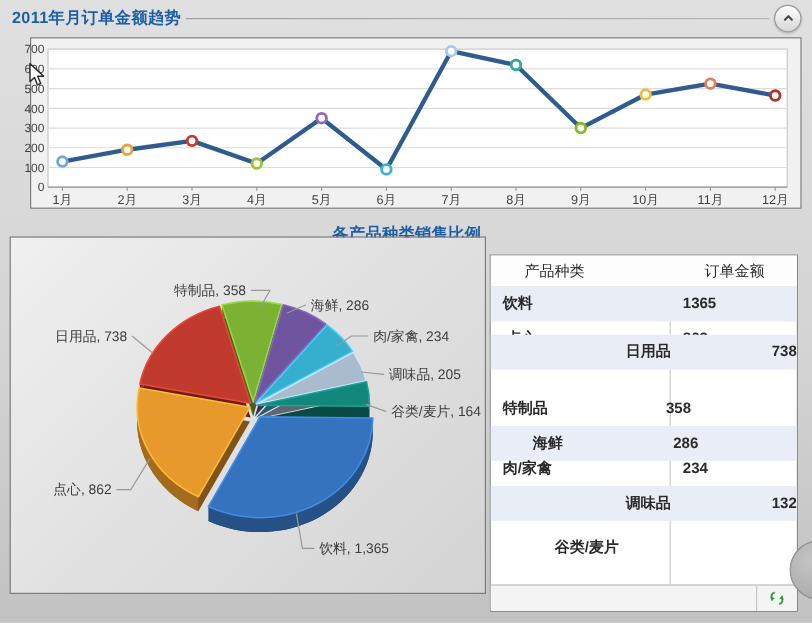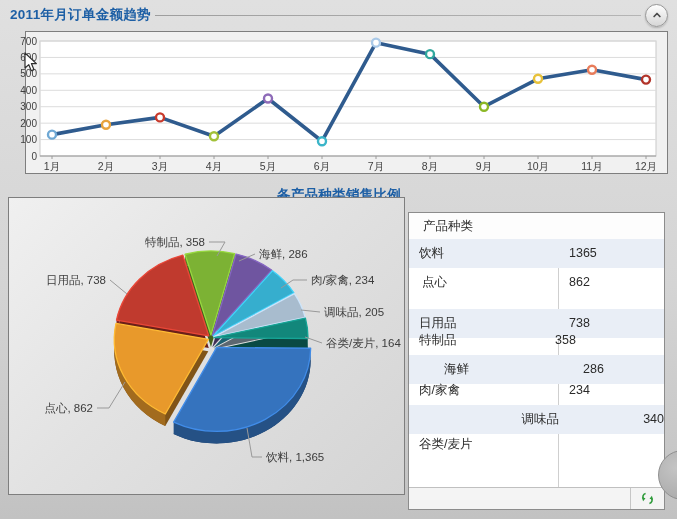--- a/index.html
+++ b/index.html
@@ -22,7 +22,7 @@
   .table-panel{position:absolute;left:408px;top:212px;width:255px;height:296px;
     background:#ffffff;border:1px solid #8c8c8c;}
   .th-row{position:absolute;left:0;top:0;width:255px;height:26px;background:#fdfdfd;border-bottom:1px solid #adadad;}
-  .th{position:absolute;top:0;height:26px;line-height:26px;font-size:12.5px;color:#2b2b2b;padding-left:14px;box-sizing:border-box;}
+  .th{position:absolute;top:0;height:26px;line-height:26px;font-size:12.5px;color:#2b2b2b;padding-left:28px;box-sizing:border-box;}
   .col-div{position:absolute;left:149px;top:0;width:1px;height:275px;background:#cfcfcf;}
   .t-row{position:absolute;left:0;width:255px;height:29px;}
   .t-row.alt{background:#e9eef6;}

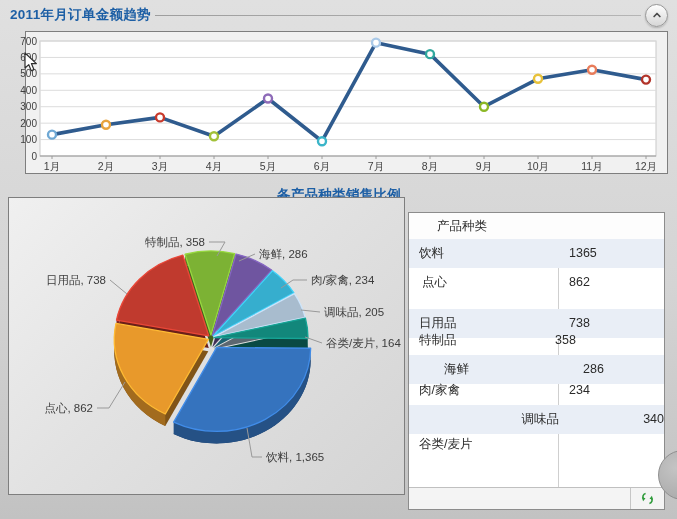--- a/index.html
+++ b/index.html
@@ -178,6 +178,7 @@
   <div class="col-div"></div>
   <div class="th-row">
     <div class="th" style="left:0;width:150px;">产品种类</div>
+    <div class="th" style="left:150px;width:105px;">订单金额</div>
   </div>
   <div id="table-rows">
       <div class="t-row alt" style="top: 26px;">

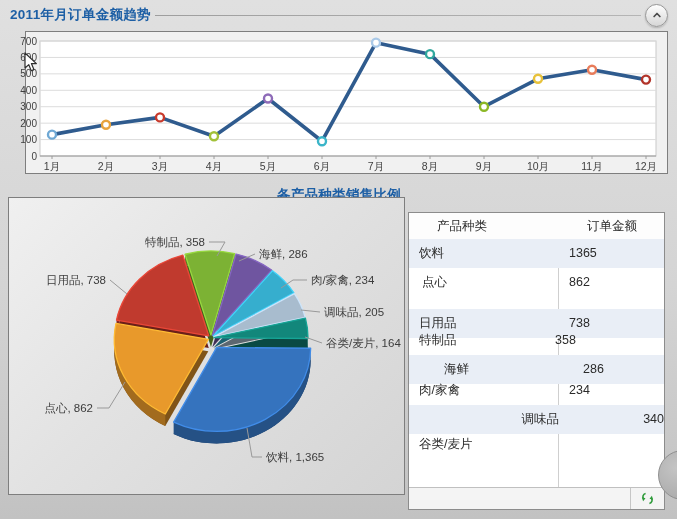--- a/index.html
+++ b/index.html
@@ -24,7 +24,7 @@
   .th-row{position:absolute;left:0;top:0;width:255px;height:26px;background:#fdfdfd;border-bottom:1px solid #adadad;}
   .th{position:absolute;top:0;height:26px;line-height:26px;font-size:12.5px;color:#2b2b2b;padding-left:28px;box-sizing:border-box;}
   .col-div{position:absolute;left:149px;top:0;width:1px;height:275px;background:#cfcfcf;}
-  .t-row{position:absolute;left:0;width:255px;height:29px;}
+  .t-row{position:absolute;left:0;width:255px;height:29px;font-weight:bold;}
   .t-row.alt{background:#e9eef6;}
   .t-cell{position:absolute;top:0;height:29px;line-height:29px;font-size:12.5px;color:#2b2b2b;padding-left:10px;box-sizing:border-box;white-space:nowrap;overflow:hidden;}
   .t-footer{position:absolute;left:0;bottom:0;width:255px;height:21px;background:#f4f4f4;border-top:1px solid #c0c0c0;}

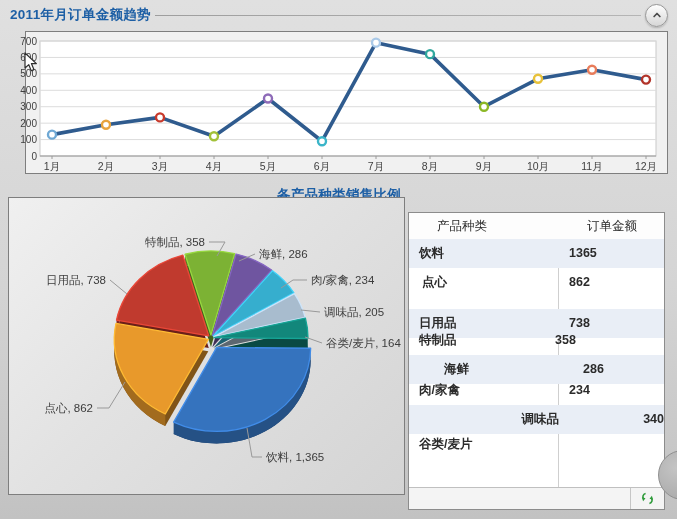--- a/index.html
+++ b/index.html
@@ -189,7 +189,7 @@
         <div class="t-cell" style="left: 0px; width: 150px; padding-left: 13px;">点心</div>
         <div class="t-cell" style="left: 150px; width: 105px;">862</div>
       </div>
-      <div class="t-row alt" style="top: 96px;">
+      <div class="t-row alt" style="top: 66px; text-align: right;">
         <div class="t-cell" style="left: 0px; width: 150px;">日用品</div>
         <div class="t-cell" style="left: 150px; width: 105px;">738</div>
       </div>

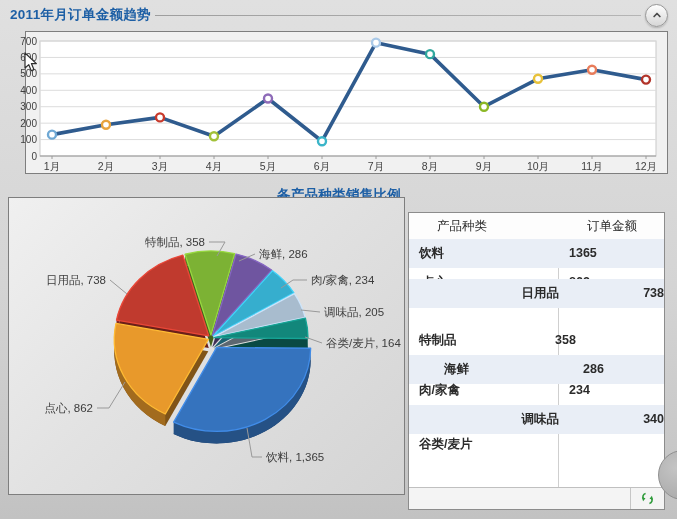--- a/index.html
+++ b/index.html
@@ -199,7 +199,7 @@
       </div>
       <div class="t-row alt" style="top: 142px;">
         <div class="t-cell" style="left: 0px; width: 150px; margin-left: 25px;">海鲜</div>
-        <div class="t-cell" style="left: 164px; width: 105px;">286</div>
+        <div class="t-cell" style="left: 142px; width: 105px;">286</div>
       </div>
       <div class="t-row" style="top: 163px;">
         <div class="t-cell" style="left: 0px; width: 150px;">肉/家禽</div>

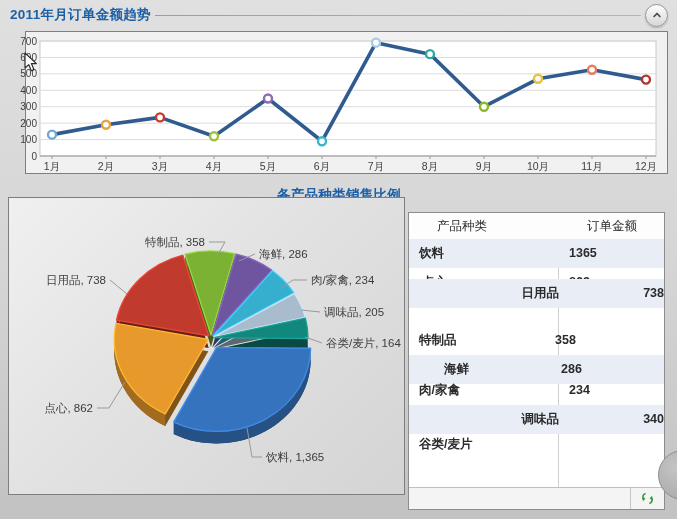--- a/index.html
+++ b/index.html
@@ -207,7 +207,7 @@
       </div>
       <div class="t-row alt" style="top: 192px; text-align: right;">
         <div class="t-cell" style="left: 0px; width: 150px;">调味品</div>
-        <div class="t-cell" style="left: 150px; width: 105px;">340</div>
+        <div class="t-cell" style="left: 150px; width: 105px;">132</div>
       </div>
       <div class="t-row" style="top: 217px;">
         <div class="t-cell" style="left: 0px; width: 150px;">谷类/麦片</div>

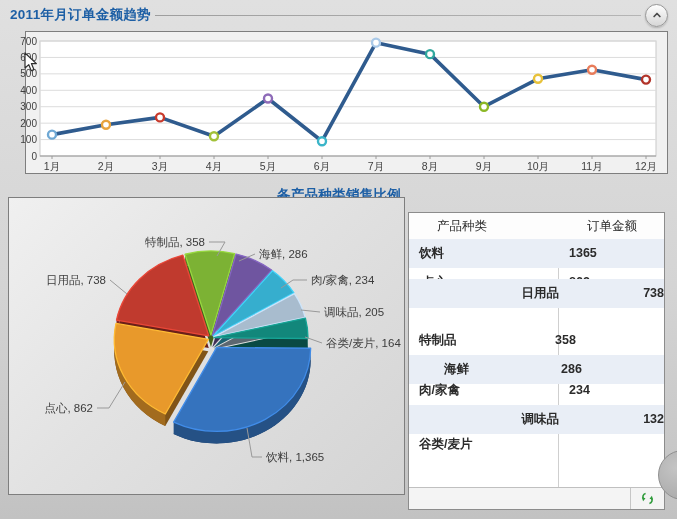--- a/index.html
+++ b/index.html
@@ -209,7 +209,7 @@
         <div class="t-cell" style="left: 0px; width: 150px;">调味品</div>
         <div class="t-cell" style="left: 150px; width: 105px;">132</div>
       </div>
-      <div class="t-row" style="top: 217px;">
+      <div class="t-row" style="top: 229px; text-align: center;">
         <div class="t-cell" style="left: 0px; width: 150px;">谷类/麦片</div>
       </div>
     </div>

